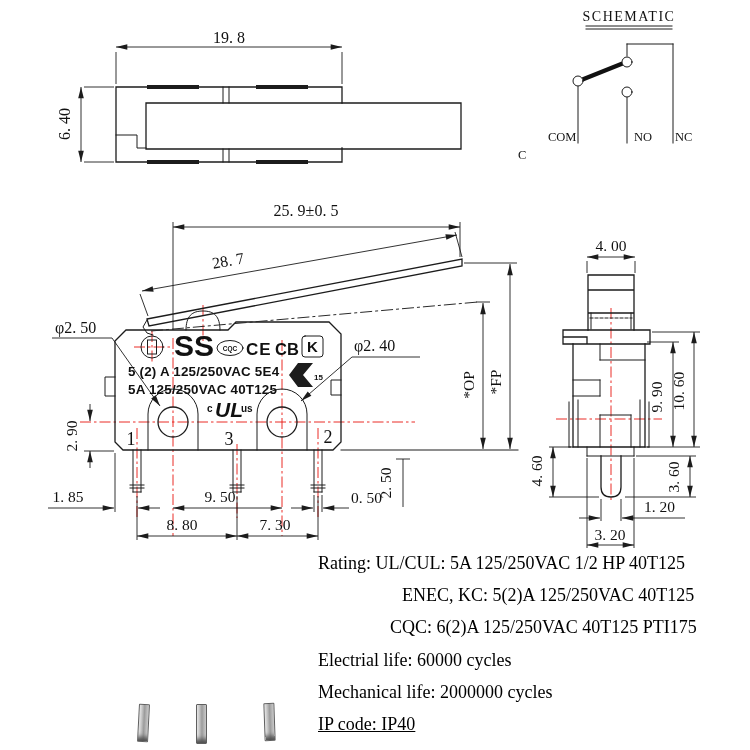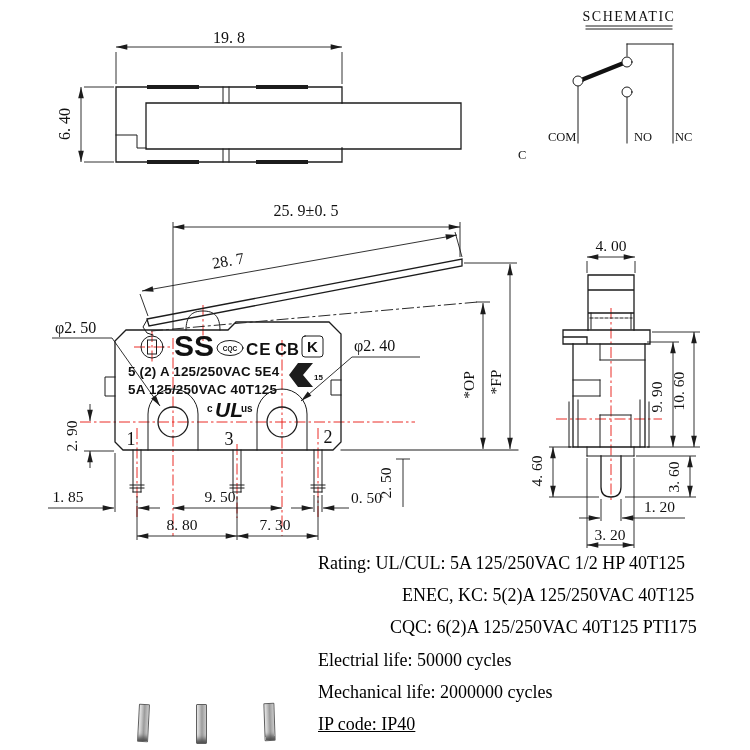--- a/index.html
+++ b/index.html
@@ -234,7 +234,7 @@
   <div class="spec" style="left:318px;top:553px;">Rating: UL/CUL: 5A 125/250VAC 1/2 HP 40T125</div>
   <div class="spec" style="left:378px;top:585px;margin-left:24px;">ENEC, KC: 5(2)A 125/250VAC 40T125</div>
   <div class="spec" style="left:390px;top:617px;">CQC: 6(2)A 125/250VAC 40T125 PTI175</div>
-  <div class="spec" style="left:318px;top:650px;">Electrial life: 50000 cycles</div>
+  <div class="spec" style="left:318px;top:650px;">Electrial life: 60000 cycles</div>
   <div class="spec" style="left:318px;top:682px;">Mechanical life: 2000000 cycles</div>
   <div class="spec" style="left:318px;top:714px;text-decoration:underline;">IP code: IP40</div>
 </div>

